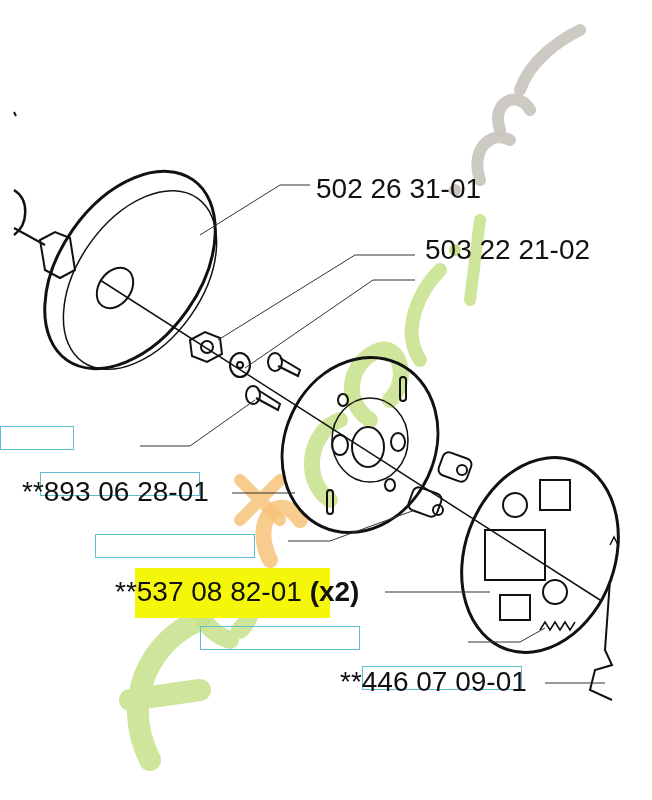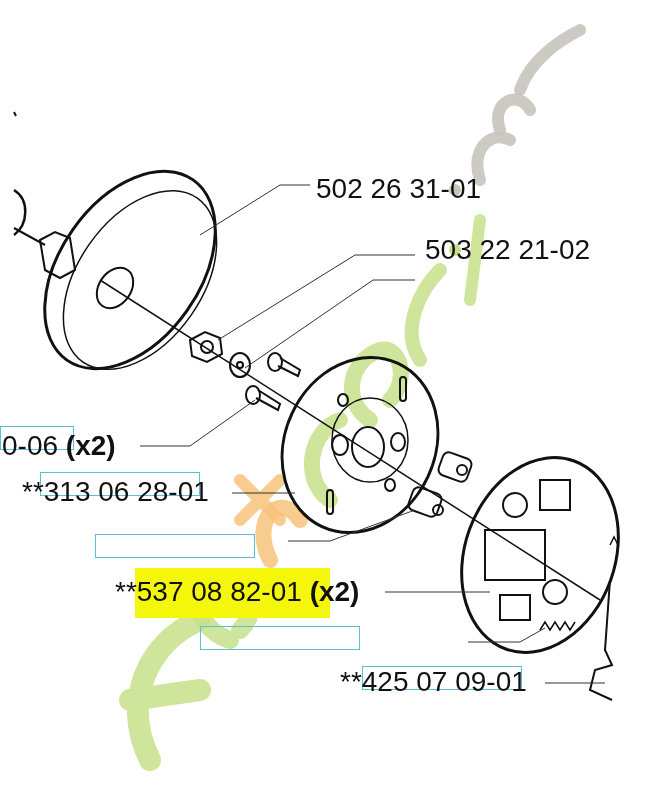--- a/index.html
+++ b/index.html
@@ -118,10 +118,6 @@
   <div class="lbl" style="left:425px;top:236px;">
     <span>503 22 21-02</span>
   </div>
-  <div class="lbl" style="left:2px;top:432px;">
-    <span>0-06</span>
-    <span class="qty">(x2)</span>
-  </div>
   <div class="lbl" style="left:22px;top:478px;">
     <span>**</span><span>313 06 28-01</span>
   </div>

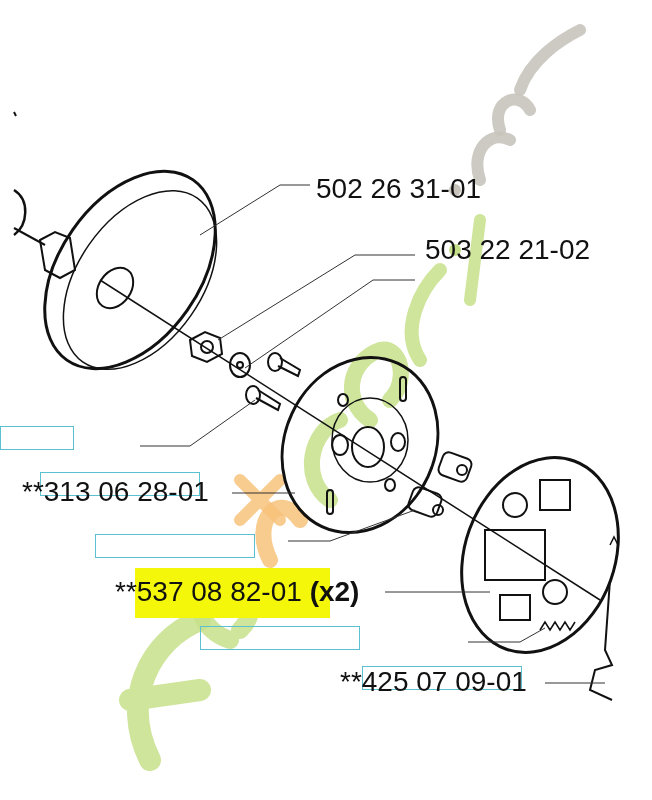--- a/index.html
+++ b/index.html
@@ -119,7 +119,7 @@
     <span>503 22 21-02</span>
   </div>
   <div class="lbl" style="left:22px;top:478px;">
-    <span>**</span><span>313 06 28-01</span>
+    <span>**</span><span>893 06 28-01</span>
   </div>
   <div class="lbl" style="left:115px;top:578px;">
     <span>**</span><span>537 08 82-01</span>

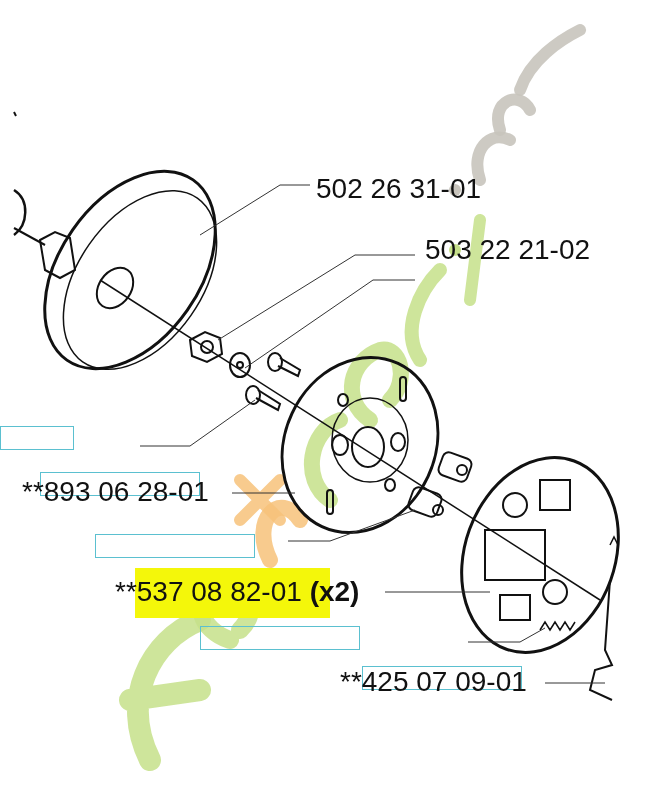--- a/index.html
+++ b/index.html
@@ -126,7 +126,7 @@
     <span class="qty">(x2)</span>
   </div>
   <div class="lbl" style="left:340px;top:668px;">
-    <span>**</span><span>425 07 09-01</span>
+    <span>**</span><span>446 07 09-01</span>
   </div>
 </div>
 

